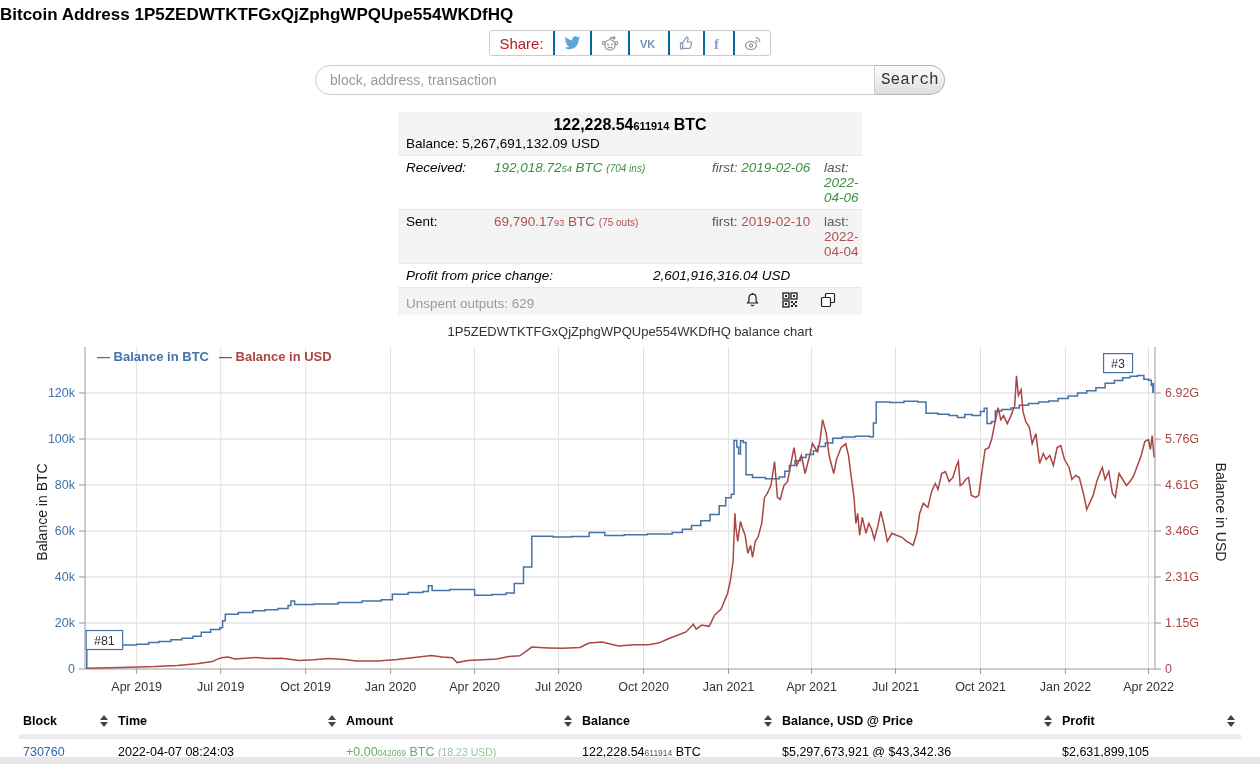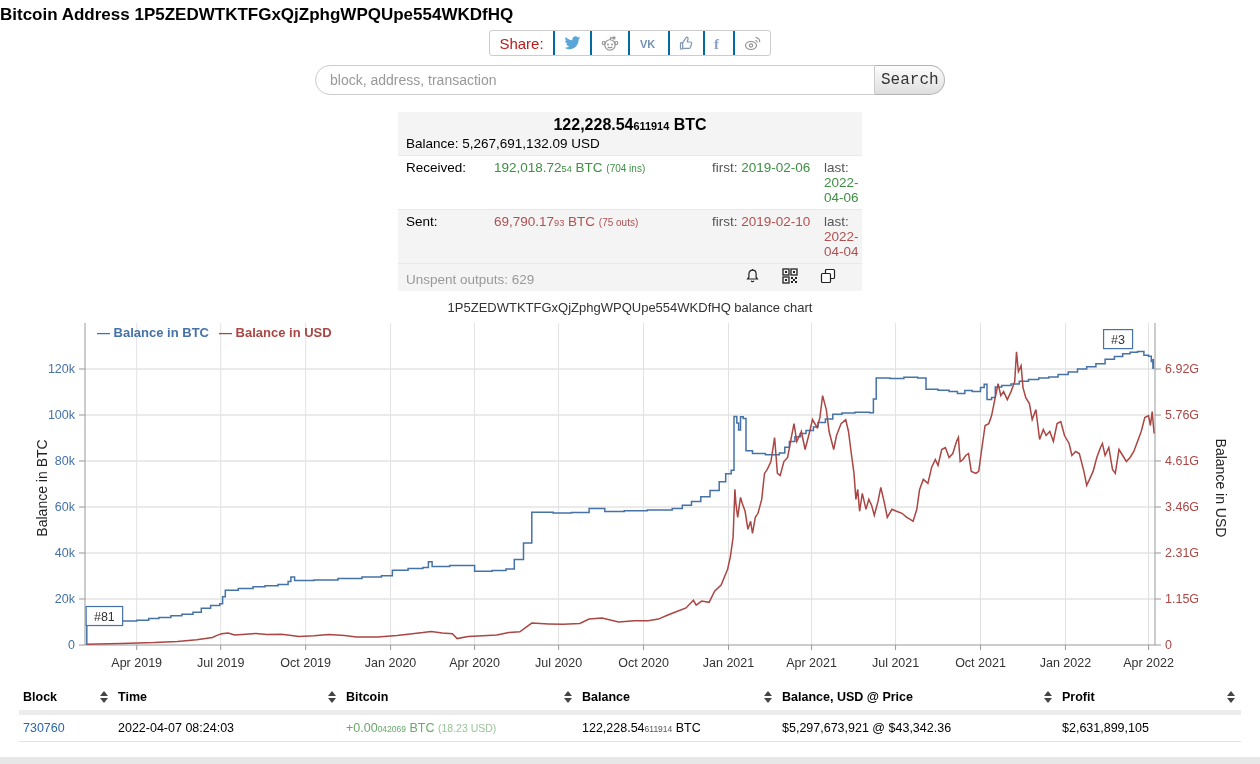--- a/index.html
+++ b/index.html
@@ -21,7 +21,7 @@
   .summary{width:464px;margin:17px auto 0;font-size:13.5px;}
   .sum-row{border-top:1px solid #e9e9e9;padding:4px 8px;}
   .sum-row.g{background:#f4f4f4;}
-  .sum-row.w{background:#fff;}
+  .sum-row.w{background:#fff;font-style:italic;}
   .balance-line1{text-align:center;font-weight:bold;font-size:16px;}
   .balance-line2{margin-top:2px;}
   .sub{font-size:68%;}

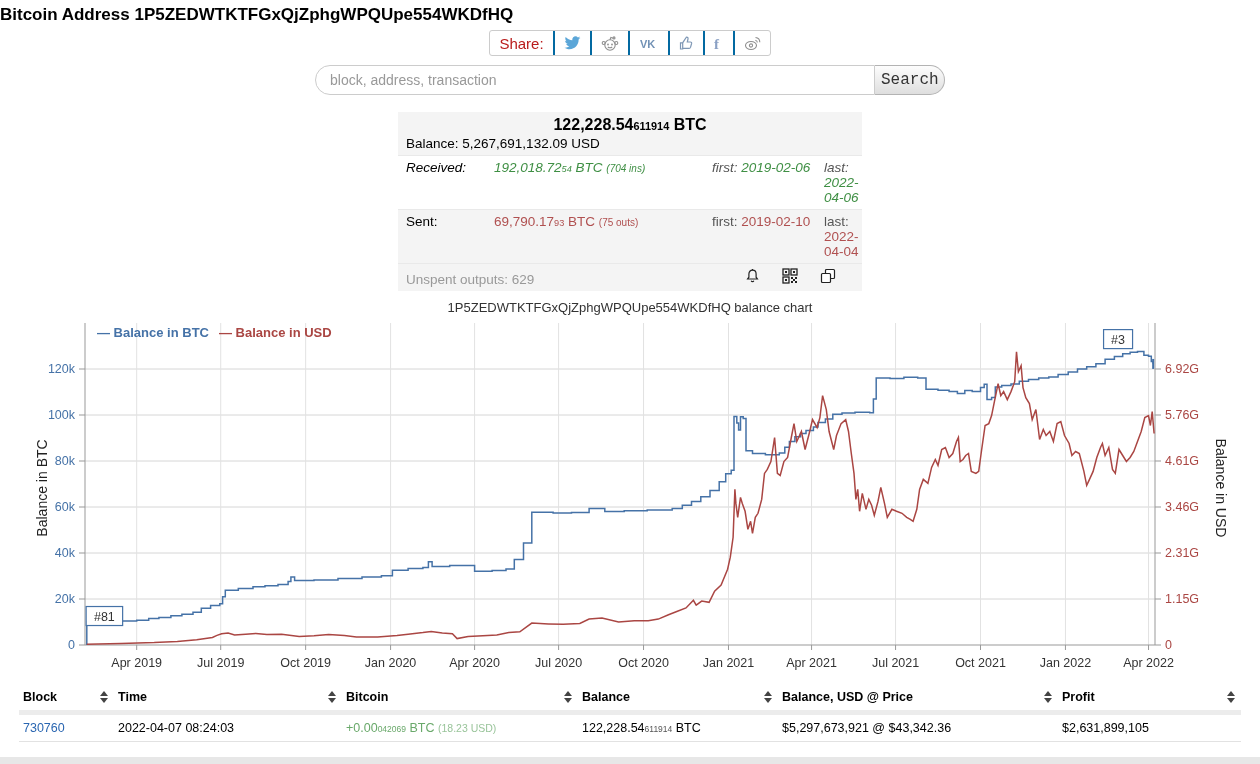--- a/index.html
+++ b/index.html
@@ -134,6 +134,10 @@
     <span class="c2 redtx"><span>69,790.17</span><span class="sub">93</span> <span>BTC</span> <span class="cnt">(75 outs)</span></span>
     <span class="c3"><span class="flbl">first:</span> <span class="redtx">2019-02-10</span></span>
     <span><span class="flbl">last:</span> <span class="redtx">2022-04-04</span></span>
+  </div>
+  <div class="sum-row w frow">
+    <span class="plbl">Profit from price change:</span>
+    <span>2,601,916,316.04 USD</span>
   </div>
   <div class="sum-row g frow">
     <span class="grey">Unspent outputs: 629</span>

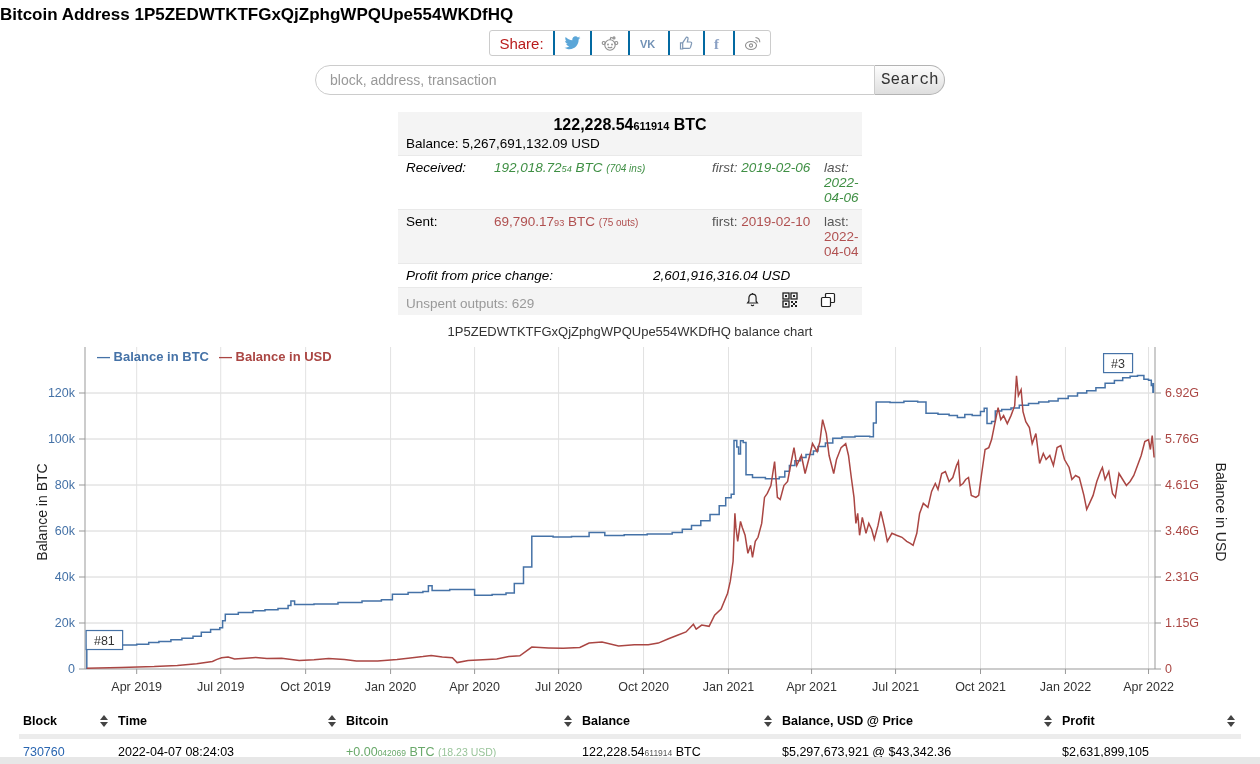--- a/index.html
+++ b/index.html
@@ -304,7 +304,7 @@
         </th>
         <th>
           <div class="th-inner">
-            <span>Bitcoin</span>
+            <span>Amount</span>
             <span class="sort">
               <i class="up"></i>
               <i class="dn"></i>

